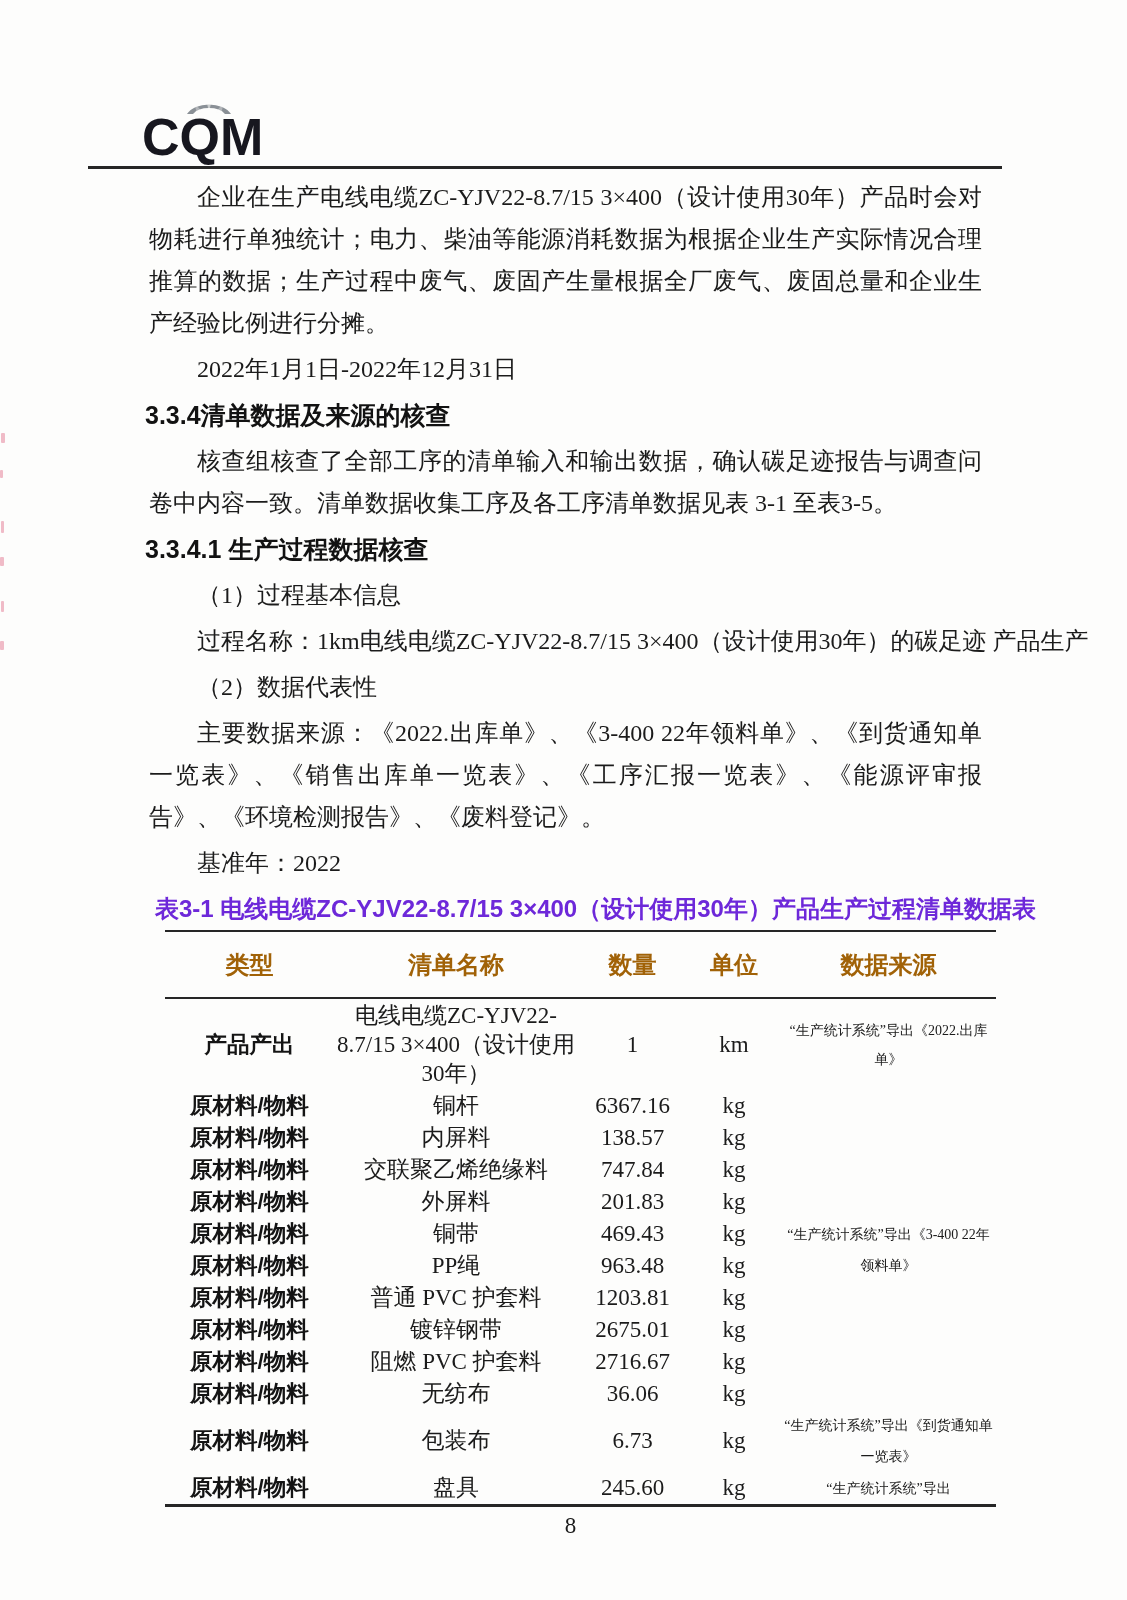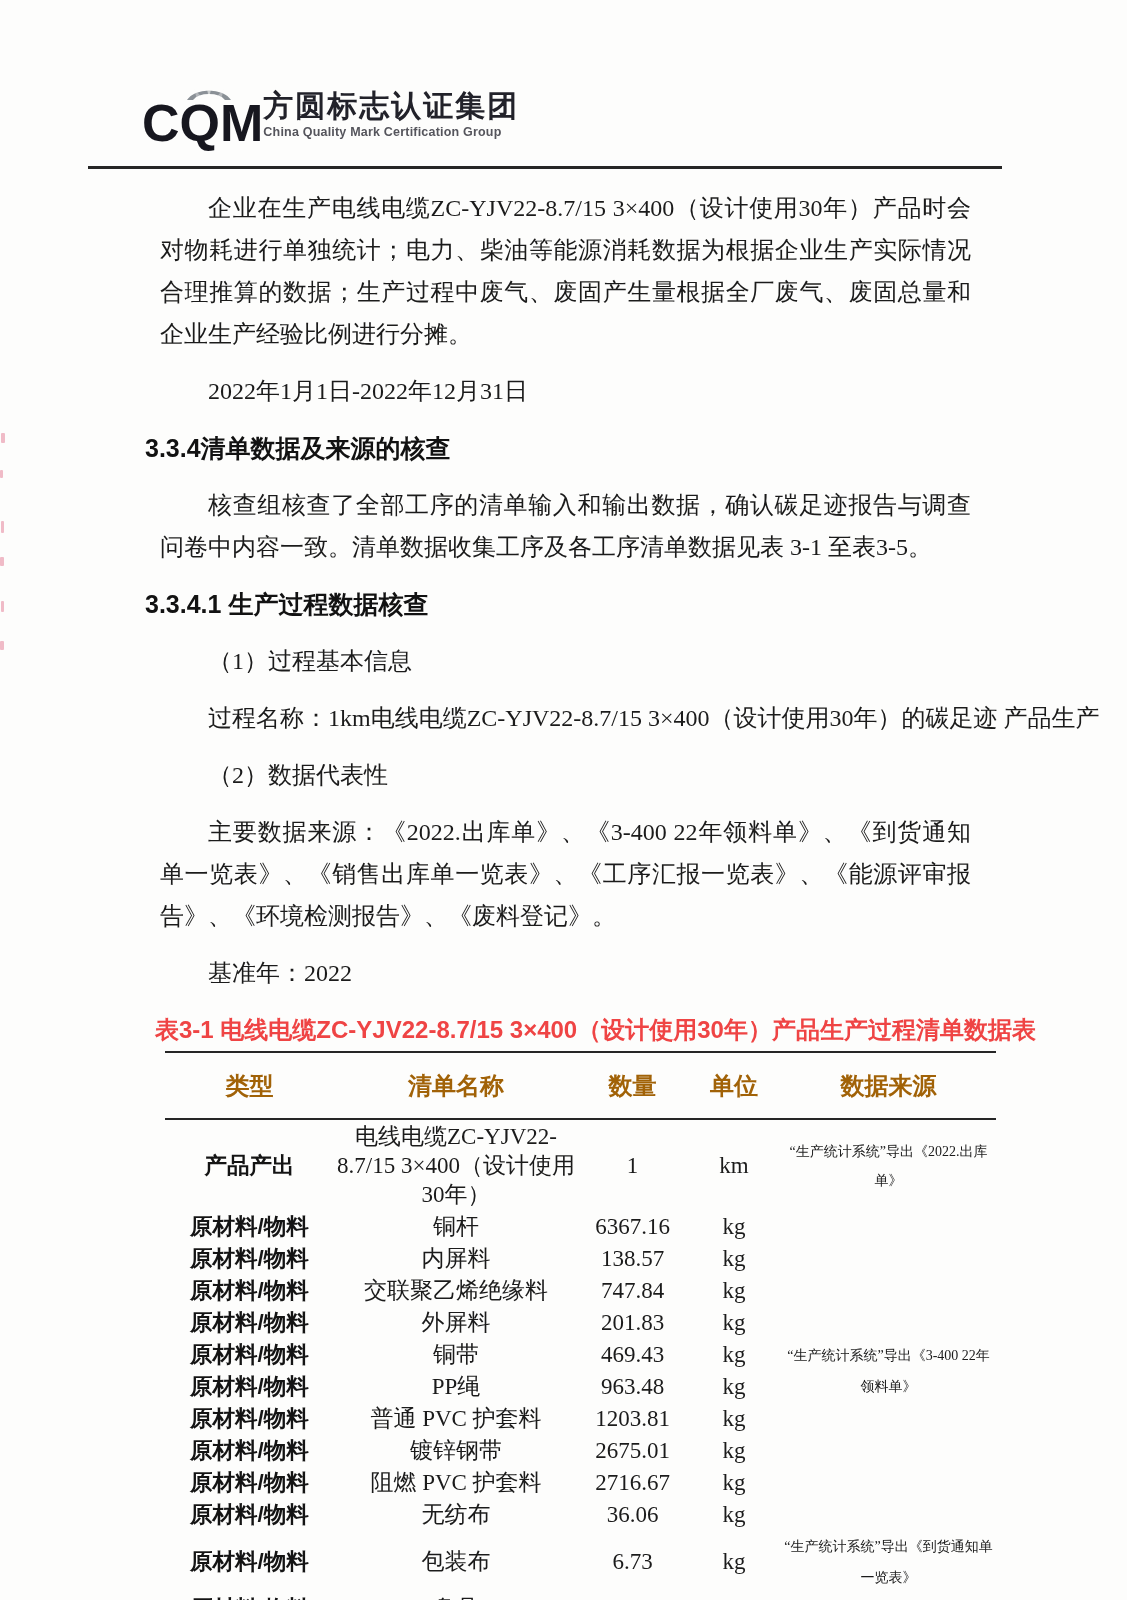--- a/index.html
+++ b/index.html
@@ -22,7 +22,7 @@
   .scan-mark{position:absolute;background:var(--artifact);opacity:.38;border-radius:1px;}
 
   
-  .logo-row{position:absolute;left:142px;top:84px;display:flex;align-items:center;}
+  .logo-row{position:absolute;left:142px;top:98px;display:flex;align-items:flex-end;gap:16px;}
   .logo-mark{position:relative;padding-top:16px;}
   .logo-acronym{
     font-family:"Liberation Sans","DejaVu Sans",sans-serif;font-weight:bold;

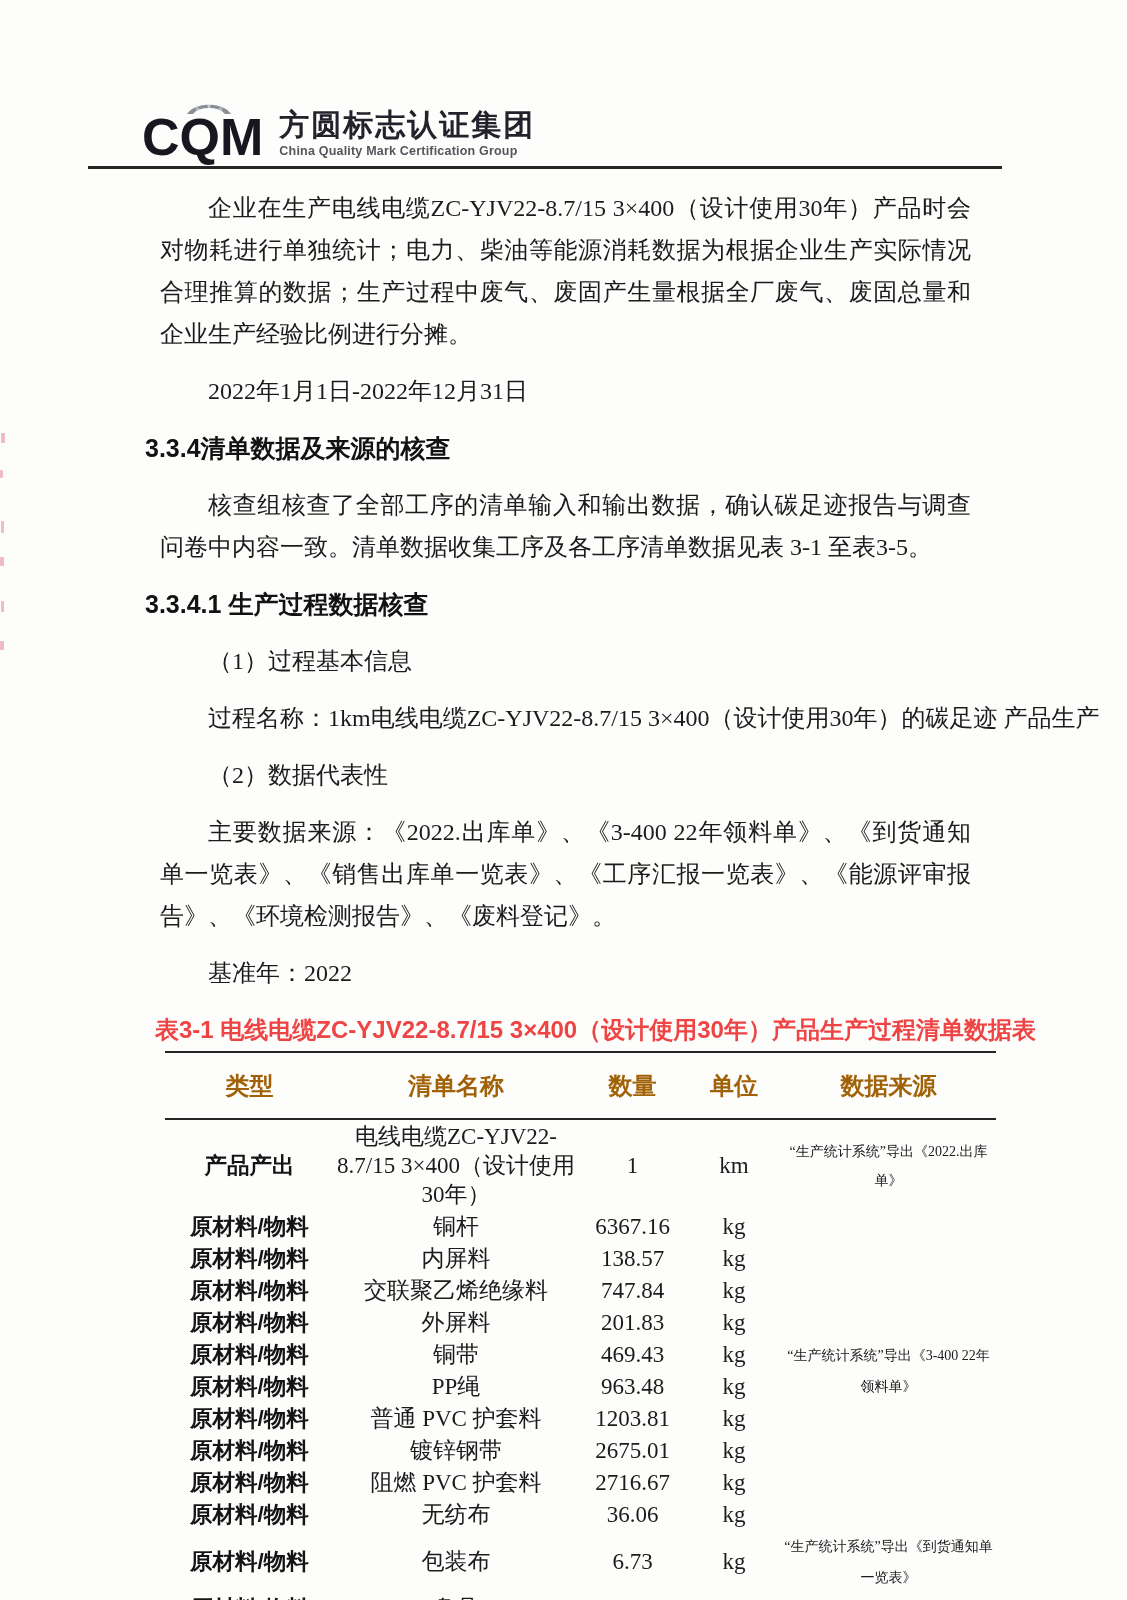--- a/index.html
+++ b/index.html
@@ -115,10 +115,6 @@
       </svg>
       <span class="logo-acronym">CQM</span>
     </div>
-    <div class="logo-names">
-      <span class="logo-cn">方圆标志认证集团</span>
-      <span class="logo-en">China Quality Mark Certification Group</span>
-    </div>
   </header>
 
   <div class="header-rule"></div>

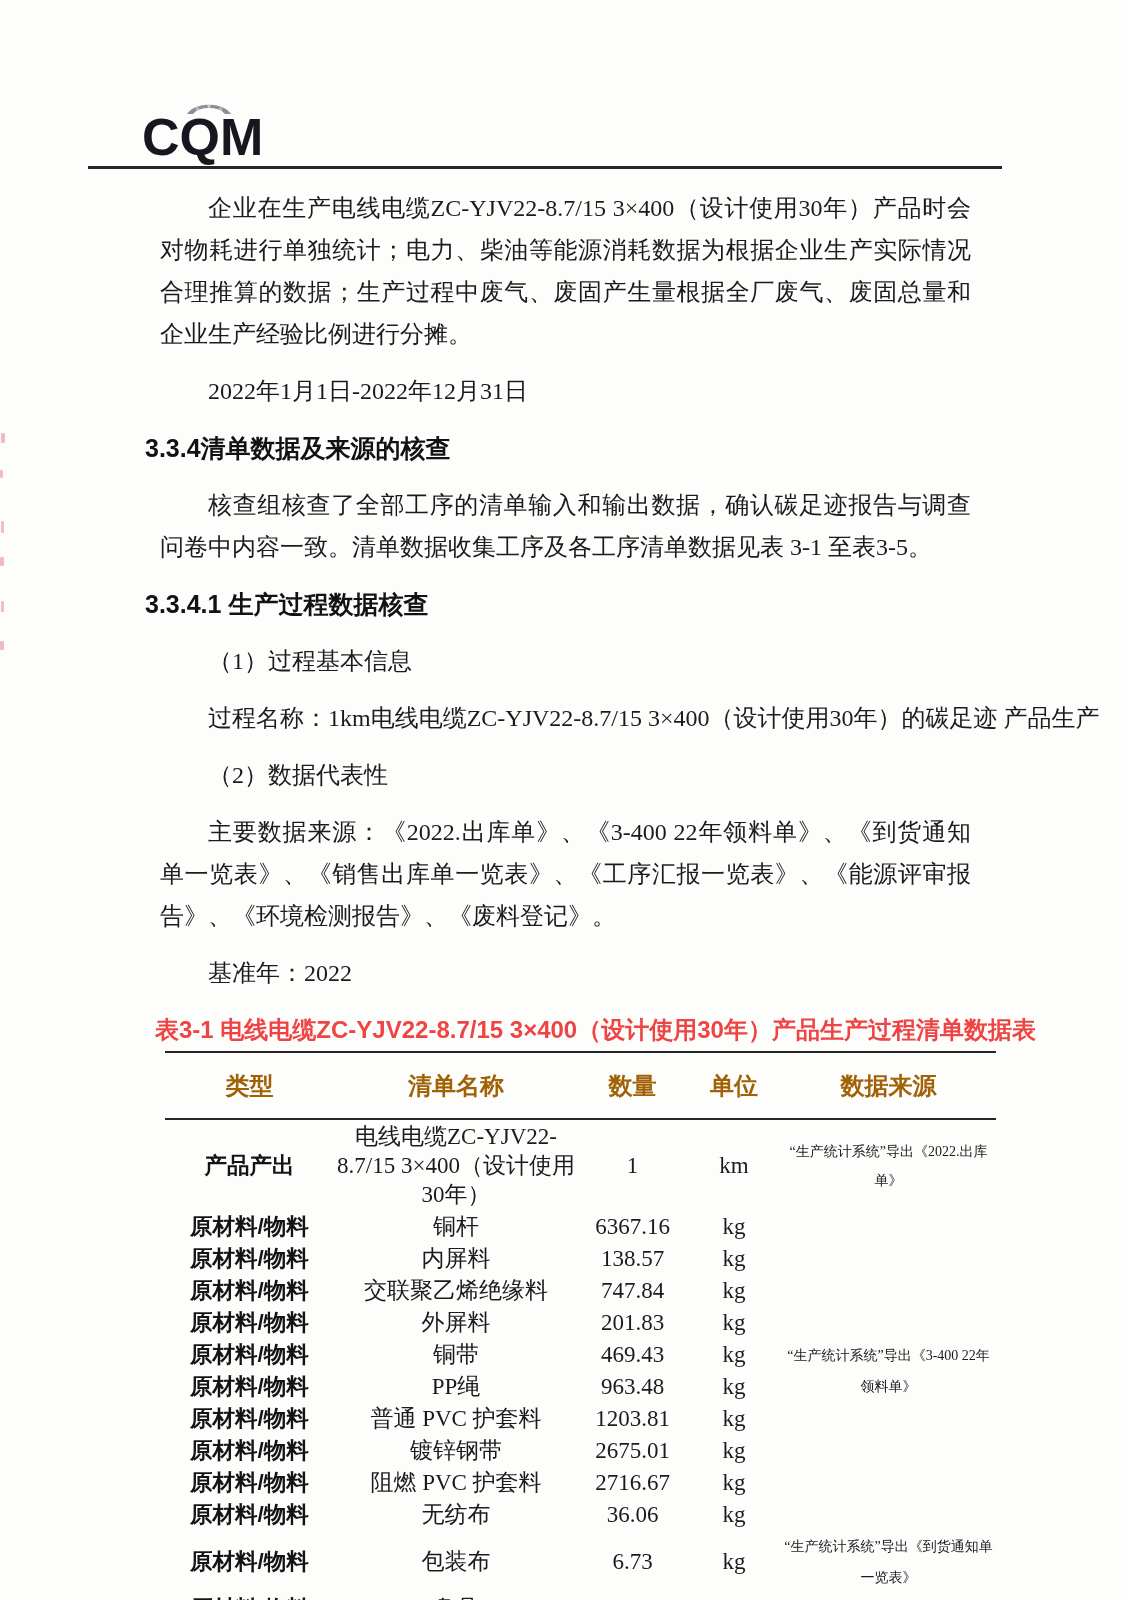--- a/index.html
+++ b/index.html
@@ -44,7 +44,7 @@
 
   
   .content{position:absolute;left:145px;top:172px;width:841px;}
-  p.body{font-size:24px;line-height:42px;margin:15px;text-align:justify;}
+  p.body{font-size:24px;line-height:42px;margin:4px;text-align:justify;}
   .indent{text-indent:2em;}
   .nowrap{white-space:nowrap;font-size:23px;text-align:left;}
   h3.head{

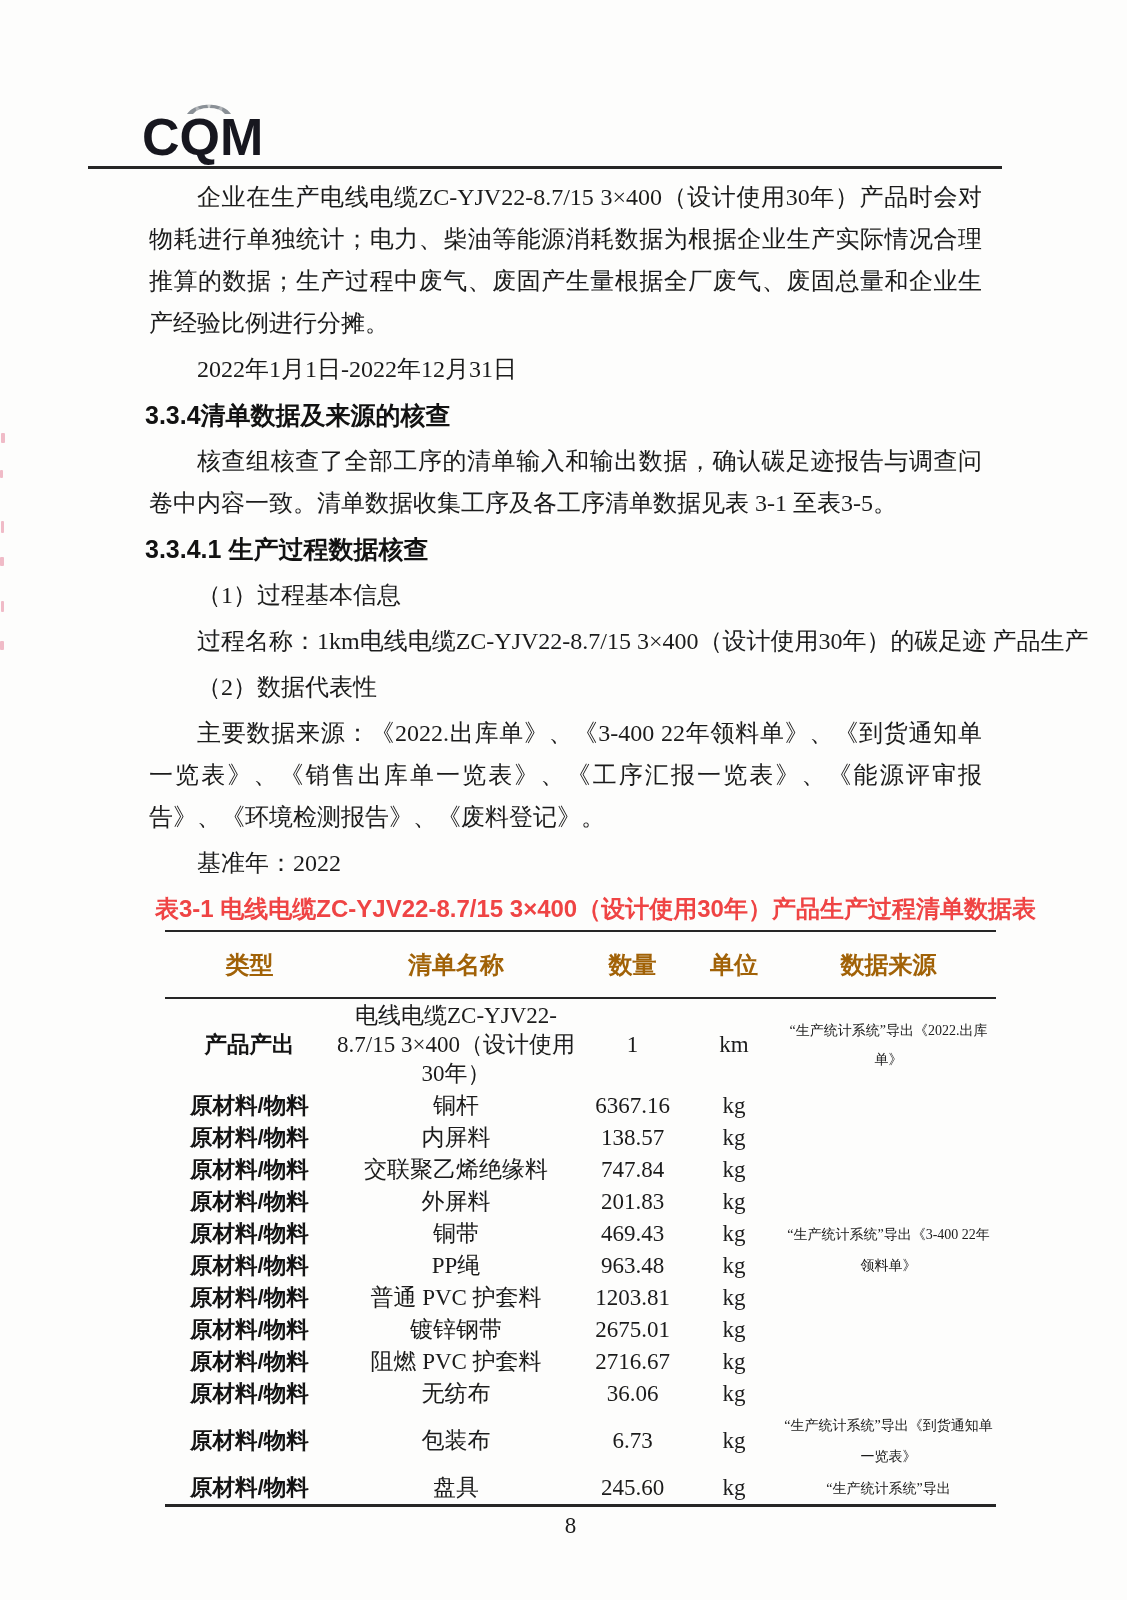--- a/index.html
+++ b/index.html
@@ -57,7 +57,7 @@
   
   .table-caption{
     font-family:"Liberation Sans","DejaVu Sans",sans-serif;
-    font-weight:bold;font-size:24px;line-height:42px;color:#ef4444;
+    font-weight:bold;font-size:24px;line-height:42px;color:#6d28d9;
     margin-left:10px;white-space:nowrap;
   }
   table.inv-table{

